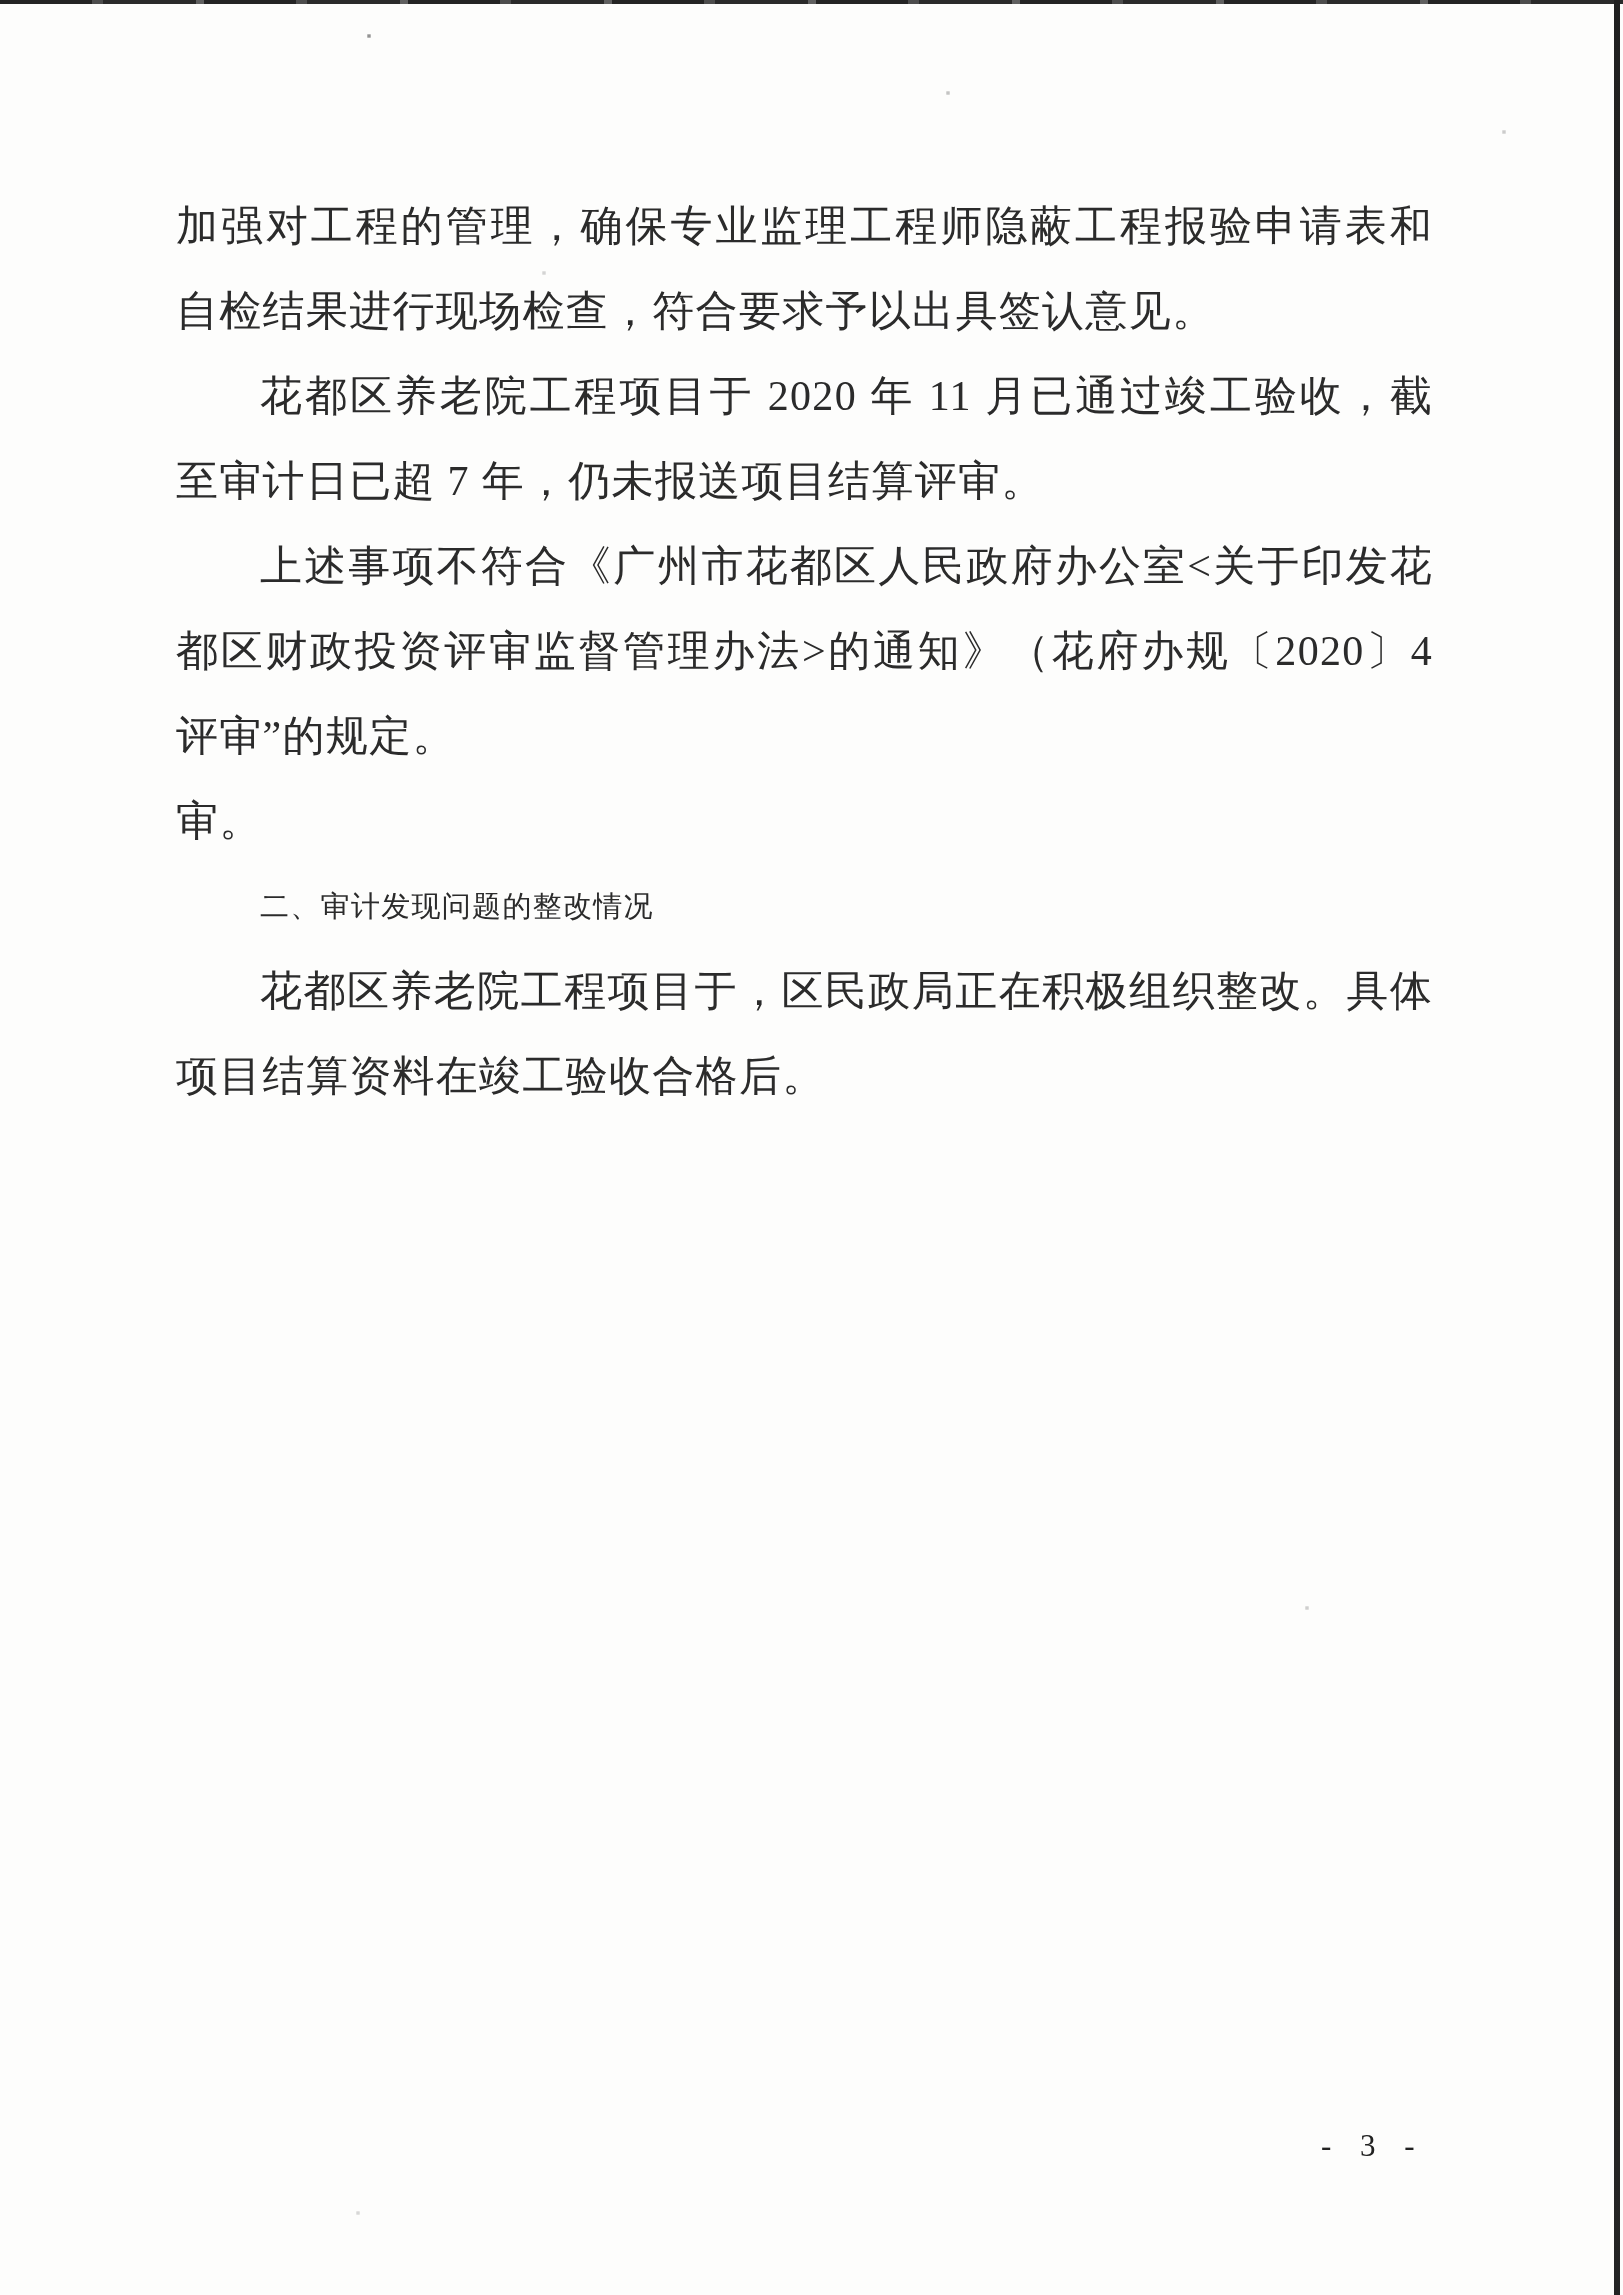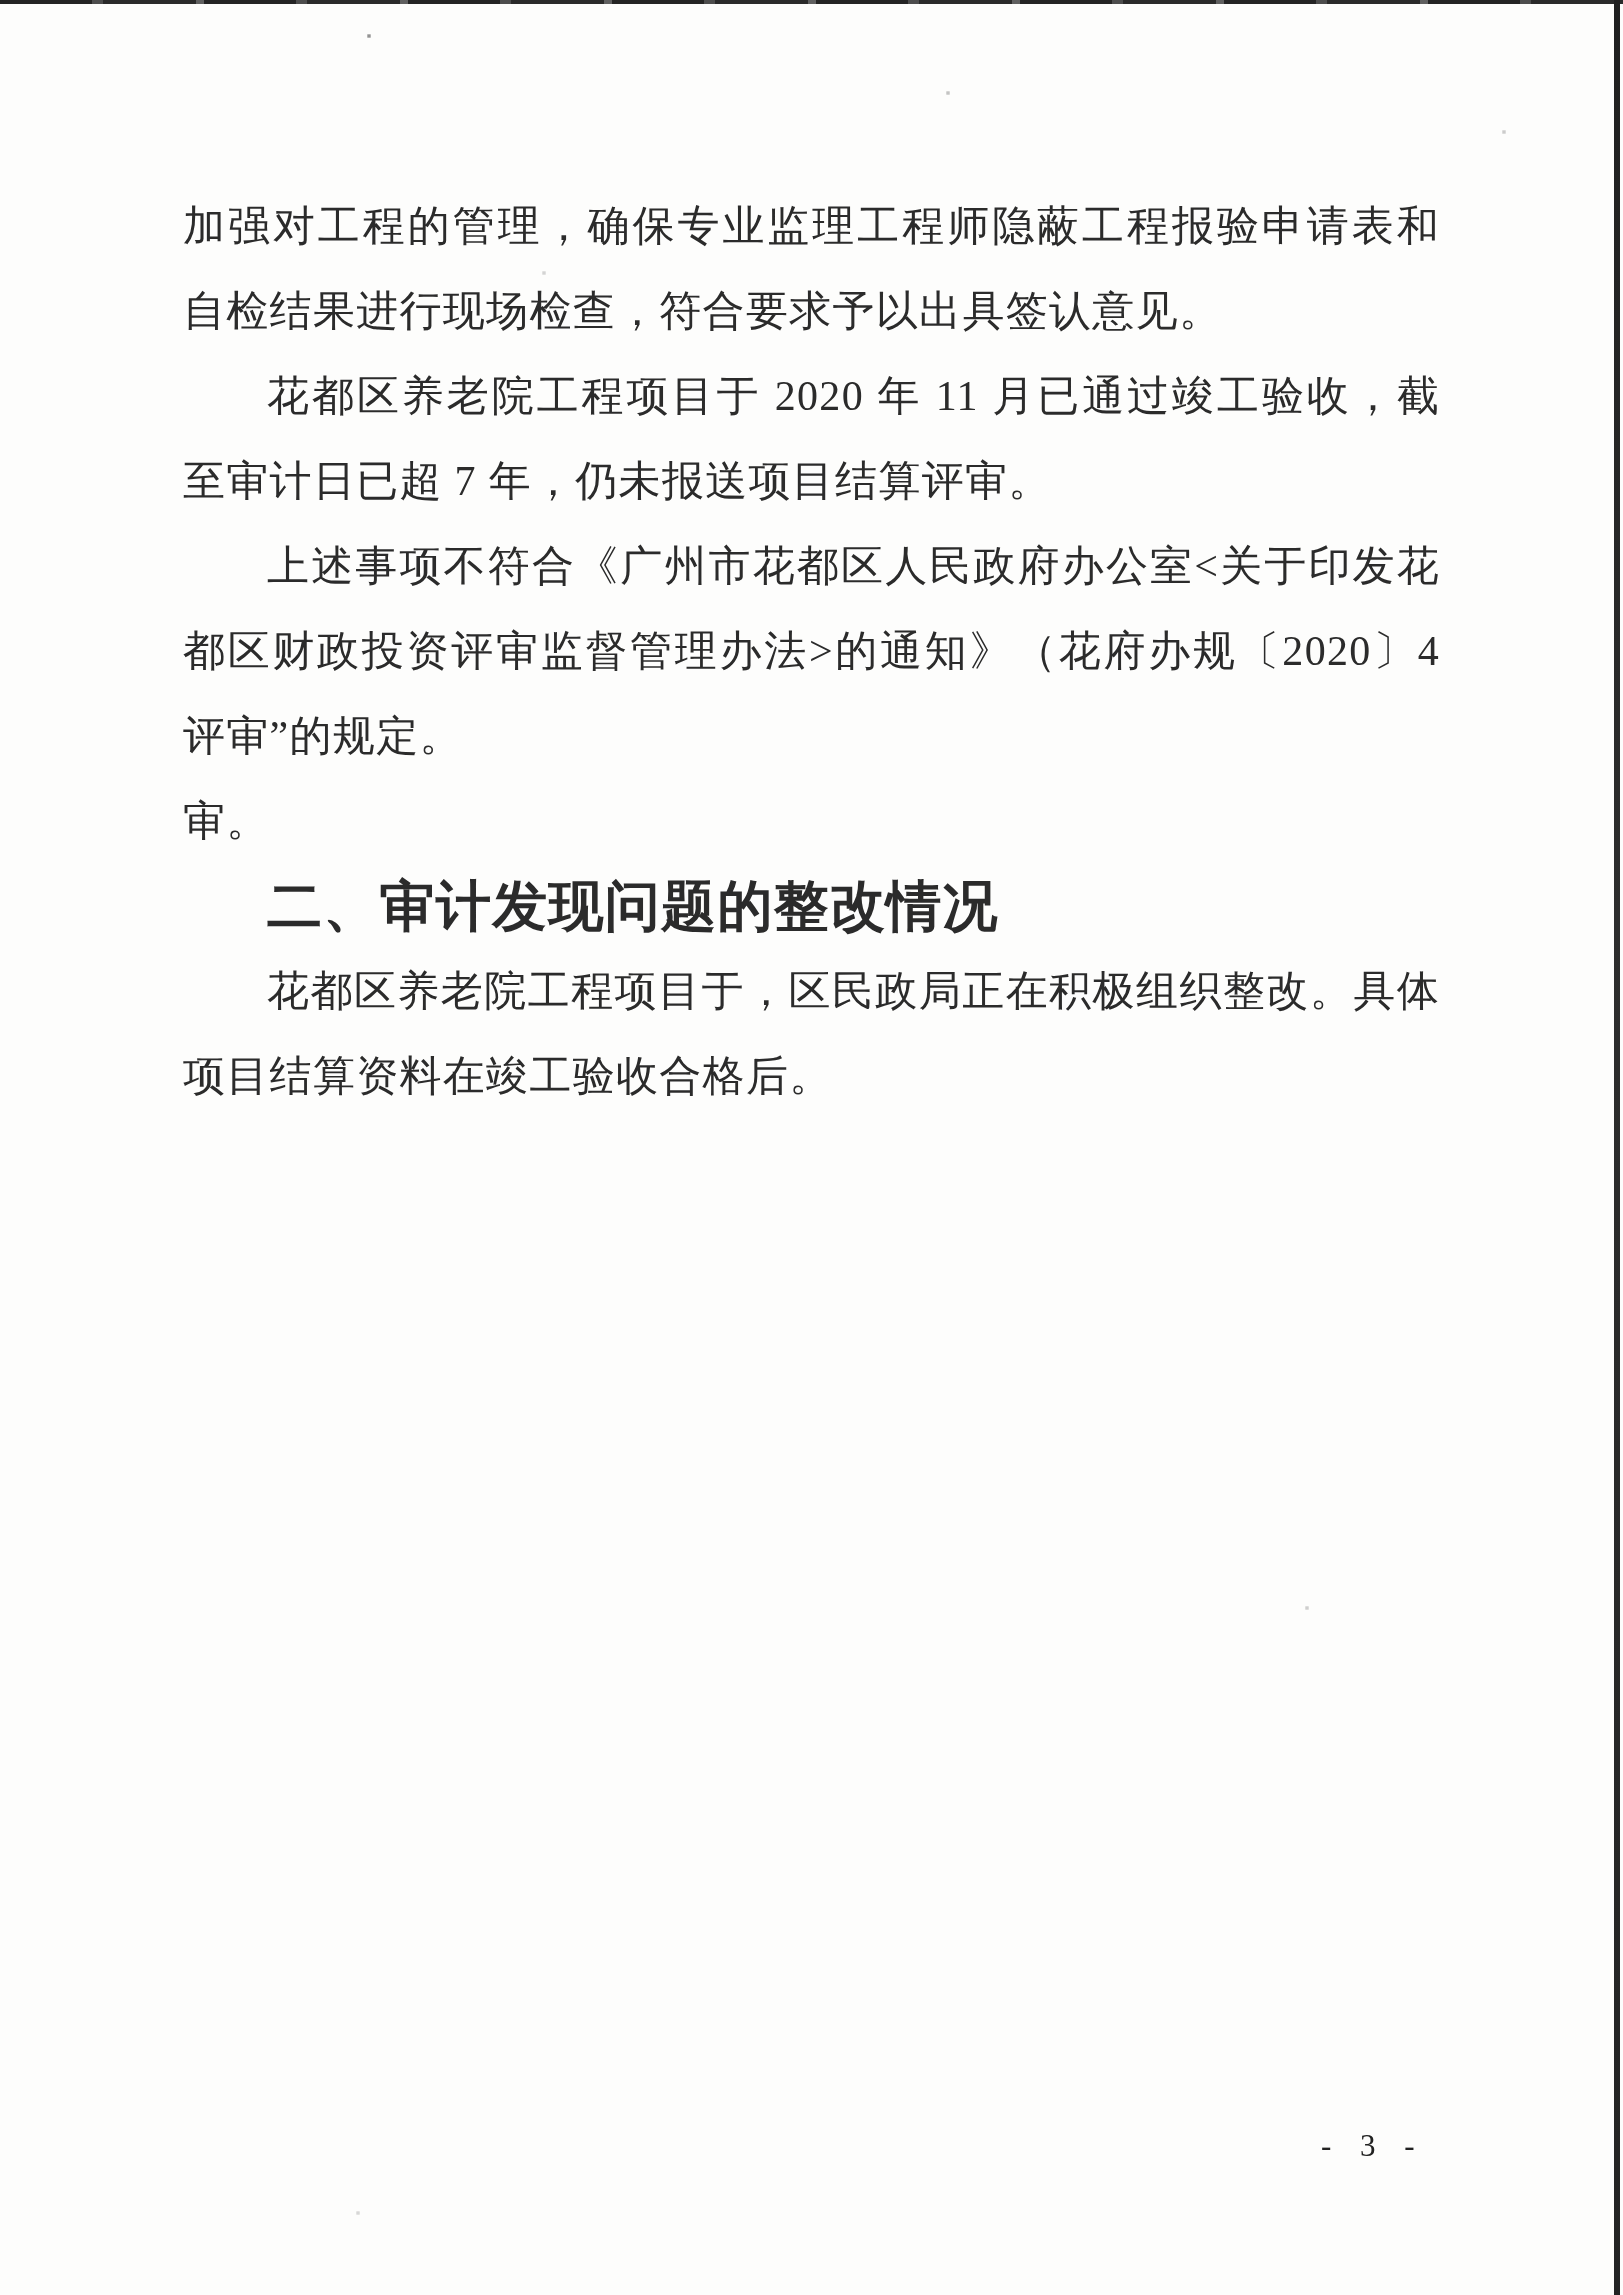--- a/index.html
+++ b/index.html
@@ -45,7 +45,7 @@
   
   .text-block {
     position: absolute;
-    left: 183px;
+    left: 176px;
     top: 184px;
     width: 1257px;
     color: #2b2b2b;

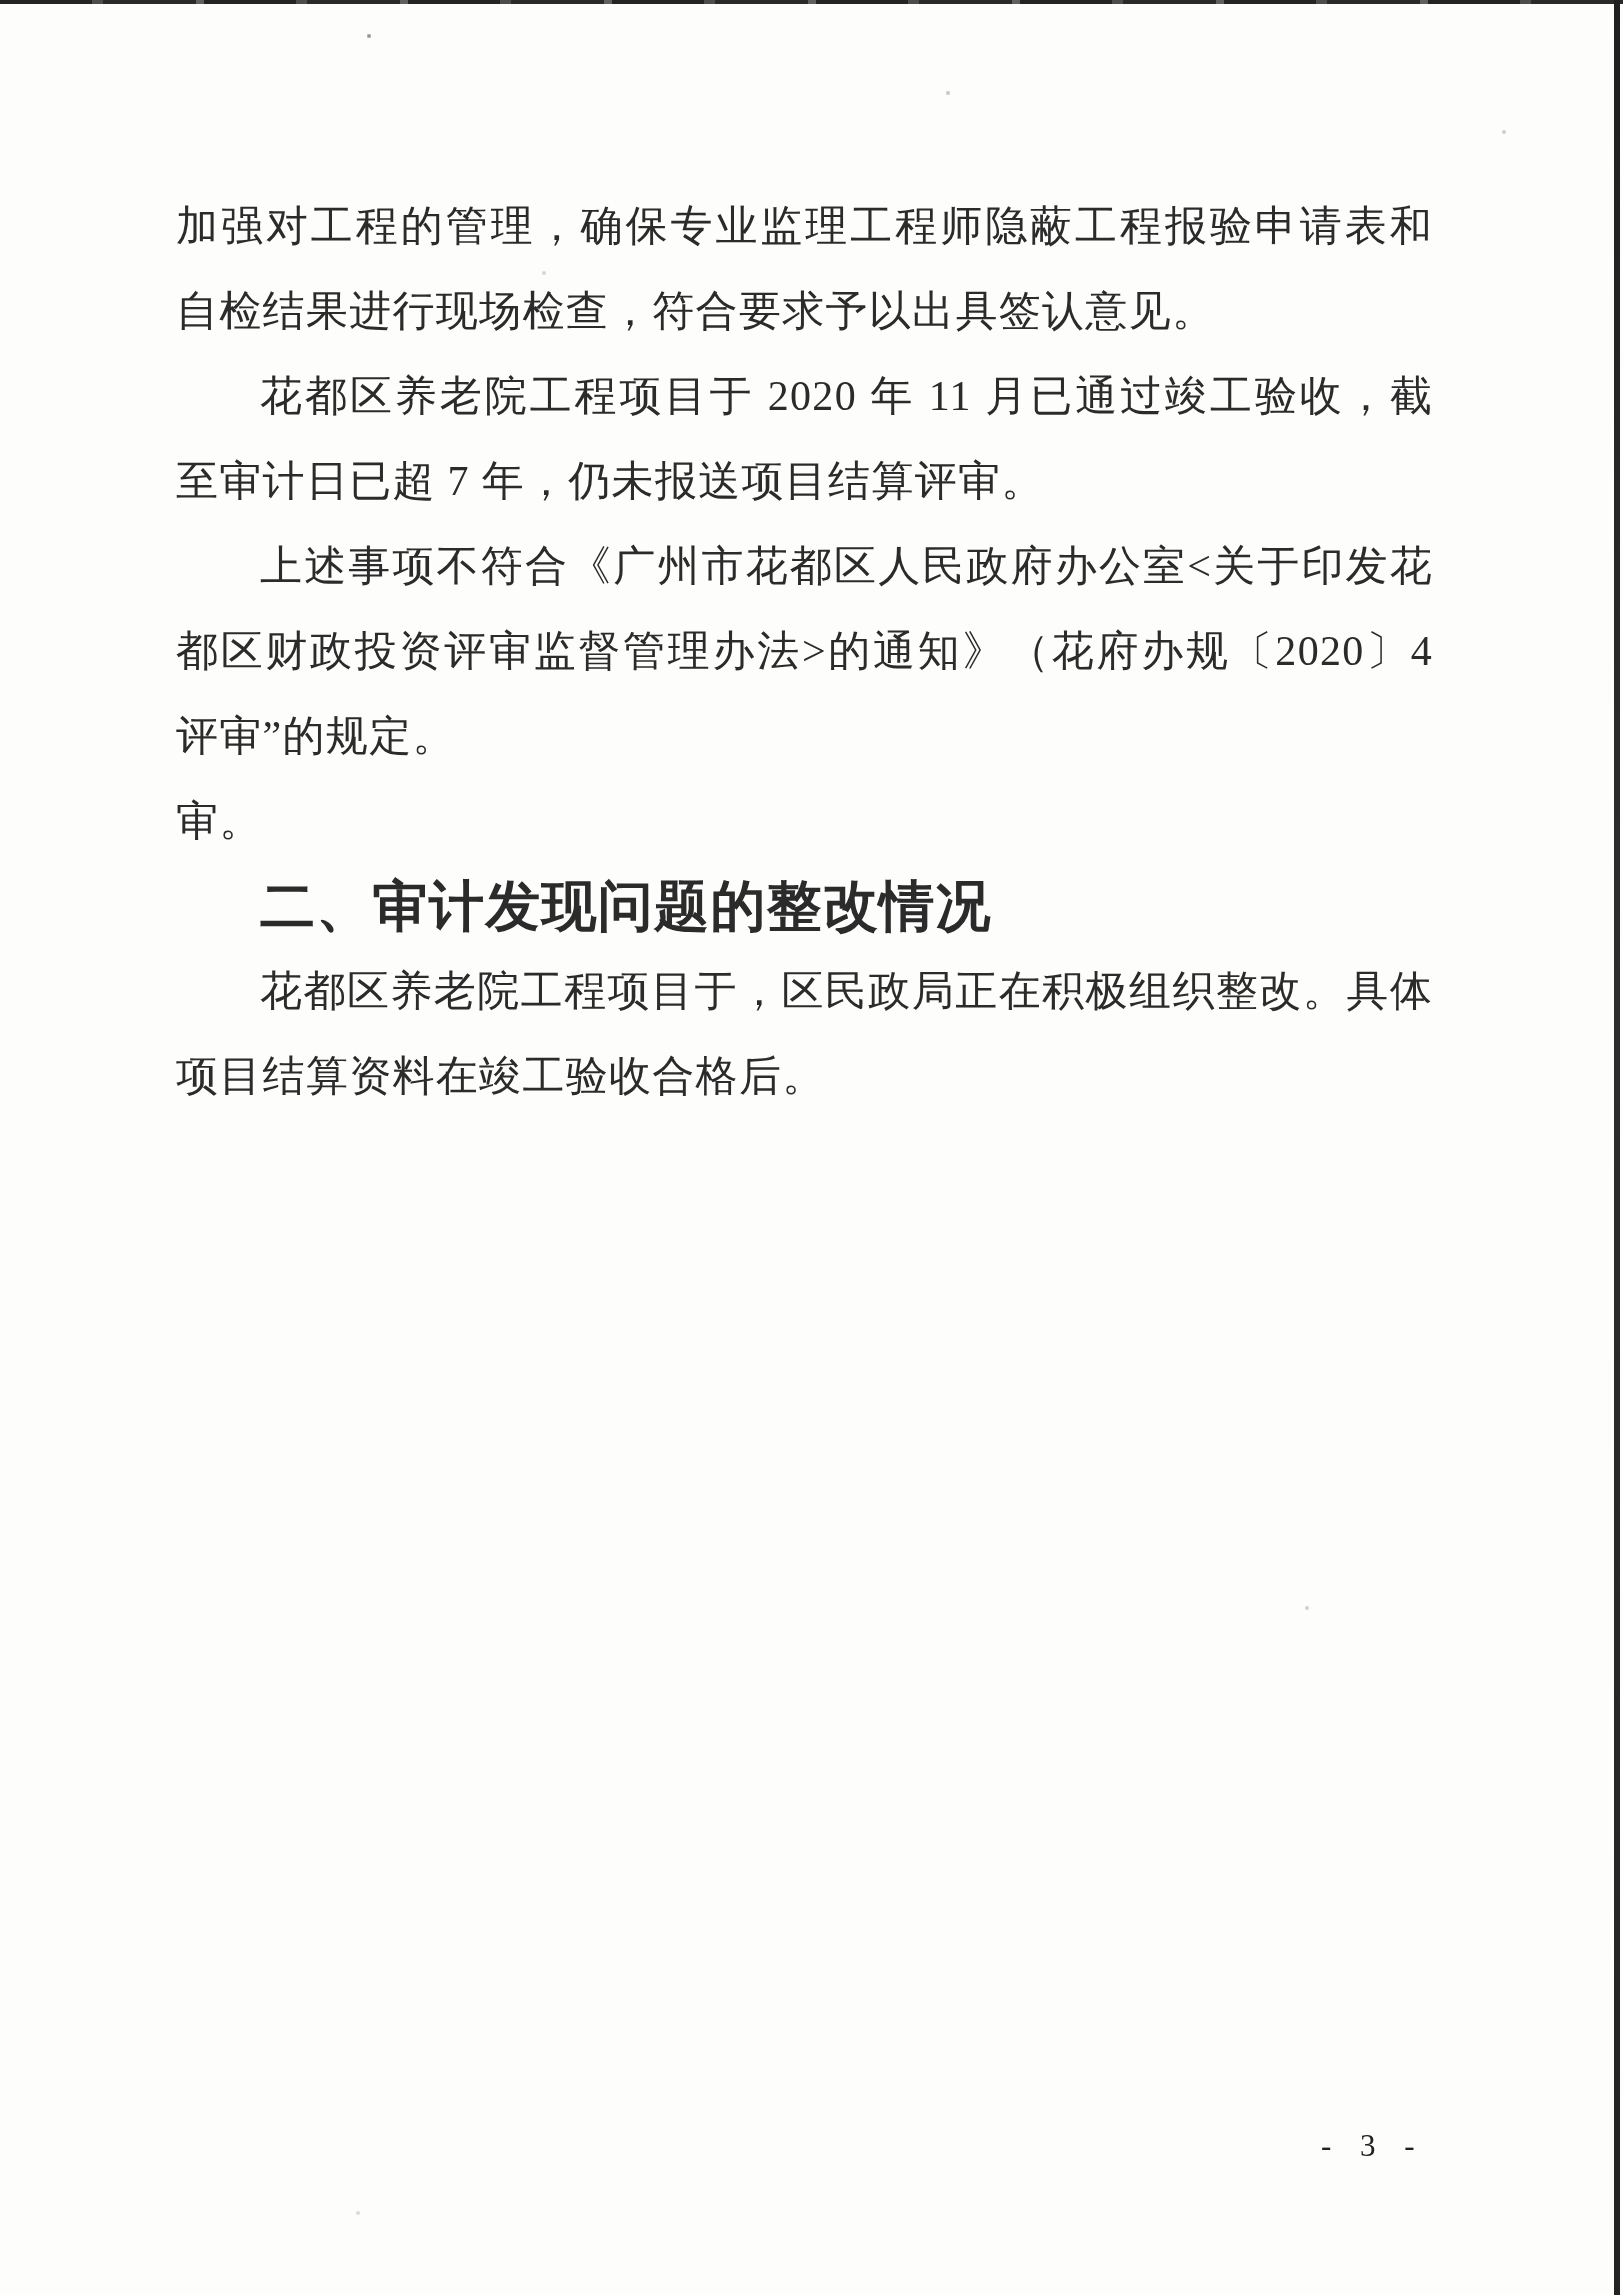--- a/index.html
+++ b/index.html
@@ -72,8 +72,8 @@
   }
   .line.heading-main {
     font-family: "Liberation Sans", "DejaVu Sans", sans-serif;
-    font-weight: 700;
-    font-size: 55px;
+    font-weight: 400;
+    font-size: 29px;
   }
   .page-number {
     position: absolute;

